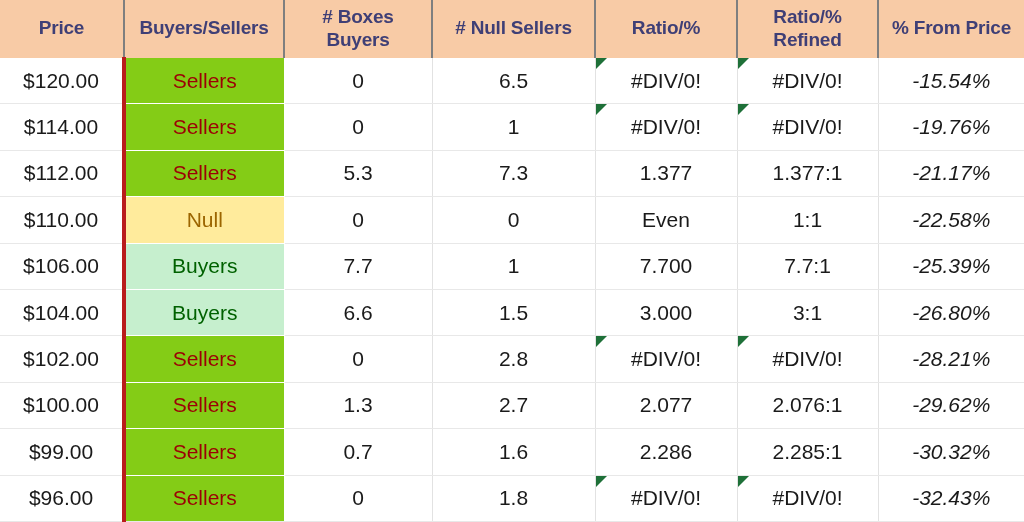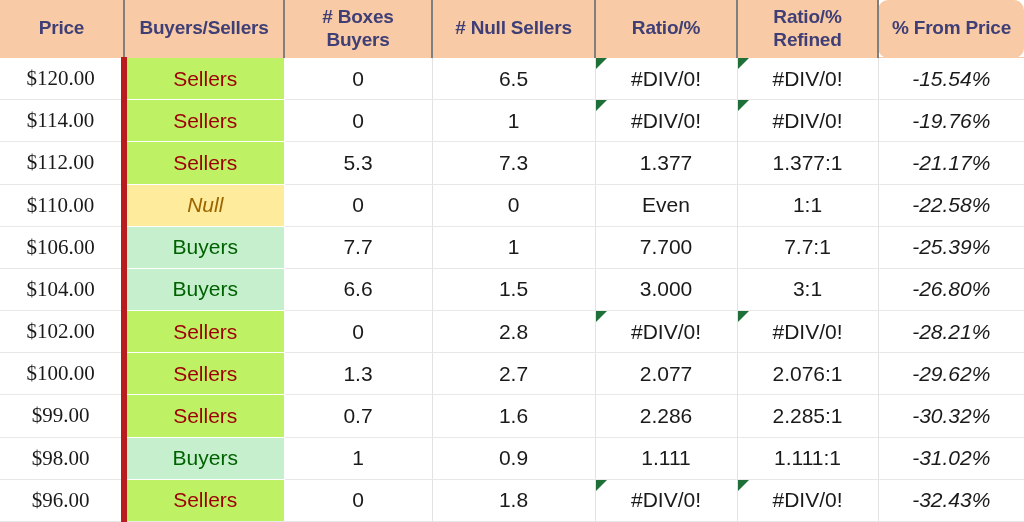--- a/index.html
+++ b/index.html
@@ -47,7 +47,7 @@
     white-space: pre-line;
     letter-spacing: -0.2px;
   }
-  thead th:last-child { border-right: none; border-radius: 10px; }
+  thead th:last-child { border-right: none; }
 
   tbody td {
     height: 31px;

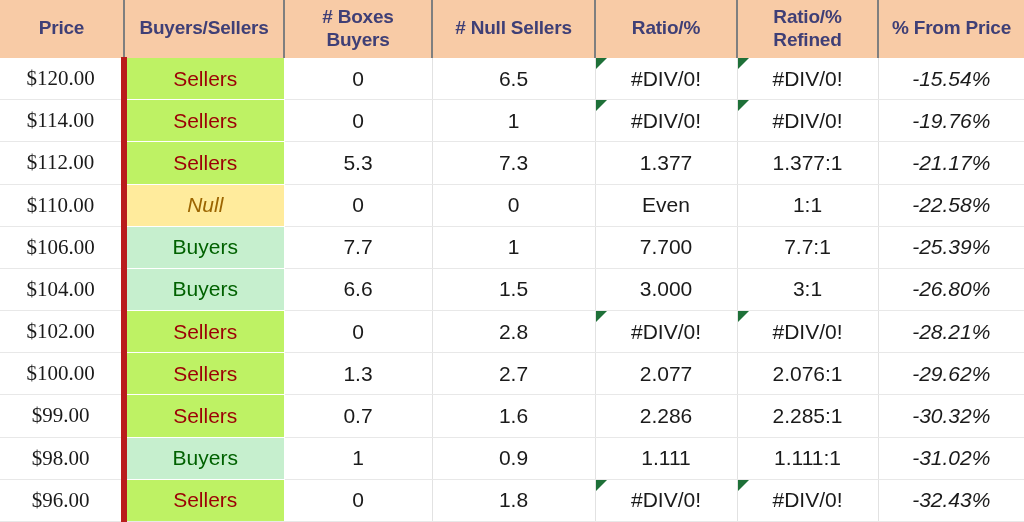--- a/index.html
+++ b/index.html
@@ -76,7 +76,7 @@
   td.status.null    { background: #FFEB9C; color: #9C6500; font-style: italic; }
 
   
-  td.price { border-right: 6px solid #b91c1c; font-family: Liberation Serif, serif; }
+  td.price { border-right: 4px solid #b91c1c; }
 
   
   td.err::before {

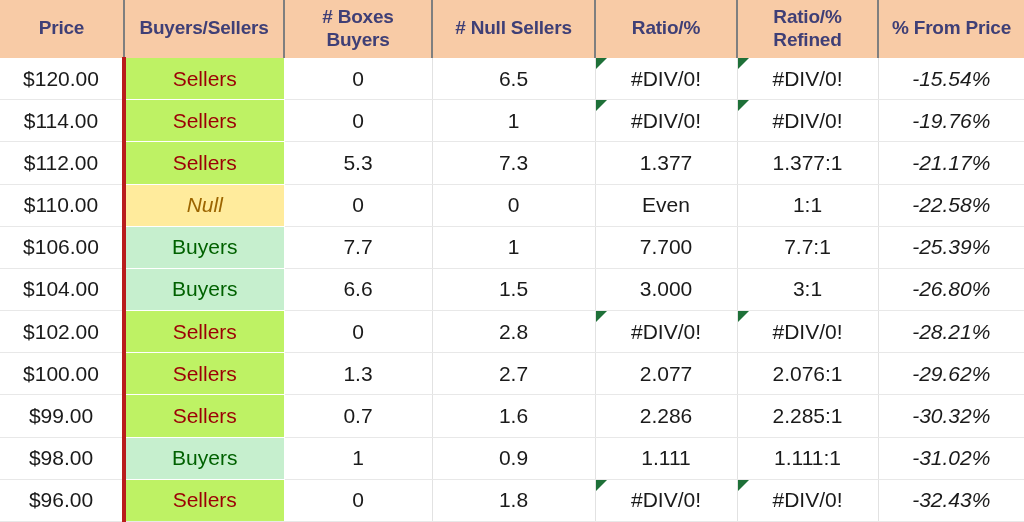--- a/index.html
+++ b/index.html
@@ -71,7 +71,7 @@
     border-bottom-color: transparent;
     border-right-color: transparent;
   }
-  td.status.sellers { background: #bef264; color: #9C0006; }
+  td.status.sellers { background: #84cc16; color: #9C0006; }
   td.status.buyers  { background: #C6EFCE; color: #006100; }
   td.status.null    { background: #FFEB9C; color: #9C6500; font-style: italic; }
 

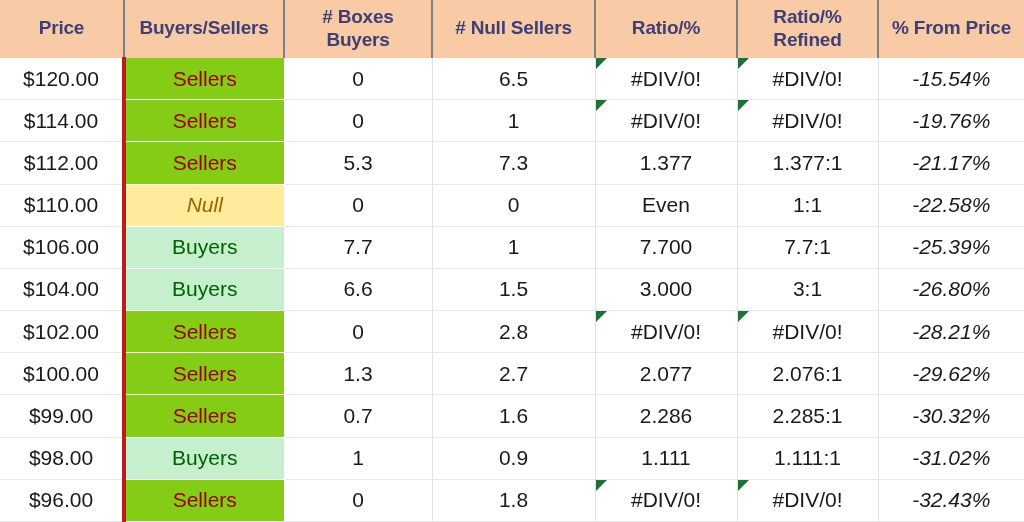--- a/index.html
+++ b/index.html
@@ -73,7 +73,7 @@
   }
   td.status.sellers { background: #84cc16; color: #9C0006; }
   td.status.buyers  { background: #C6EFCE; color: #006100; }
-  td.status.null    { background: #FFEB9C; color: #9C6500; font-style: italic; }
+  td.status.null    { background: #FFEB9C; color: #9C6500; }
 
   
   td.price { border-right: 4px solid #b91c1c; }

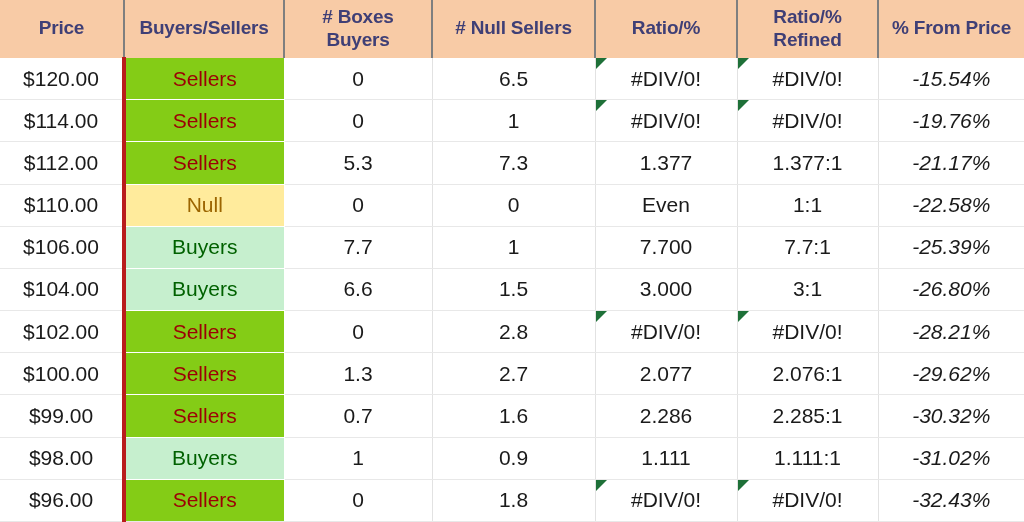--- a/index.html
+++ b/index.html
@@ -201,15 +201,6 @@
           <td>-30.32%</td>
         </tr>
         <tr>
-          <td class="price">$98.00</td>
-          <td class="status buyers">Buyers</td>
-          <td>1</td>
-          <td>0.9</td>
-          <td>1.111</td>
-          <td>1.111:1</td>
-          <td>-31.02%</td>
-        </tr>
-        <tr>
           <td class="price">$96.00</td>
           <td class="status sellers">Sellers</td>
           <td>0</td>

